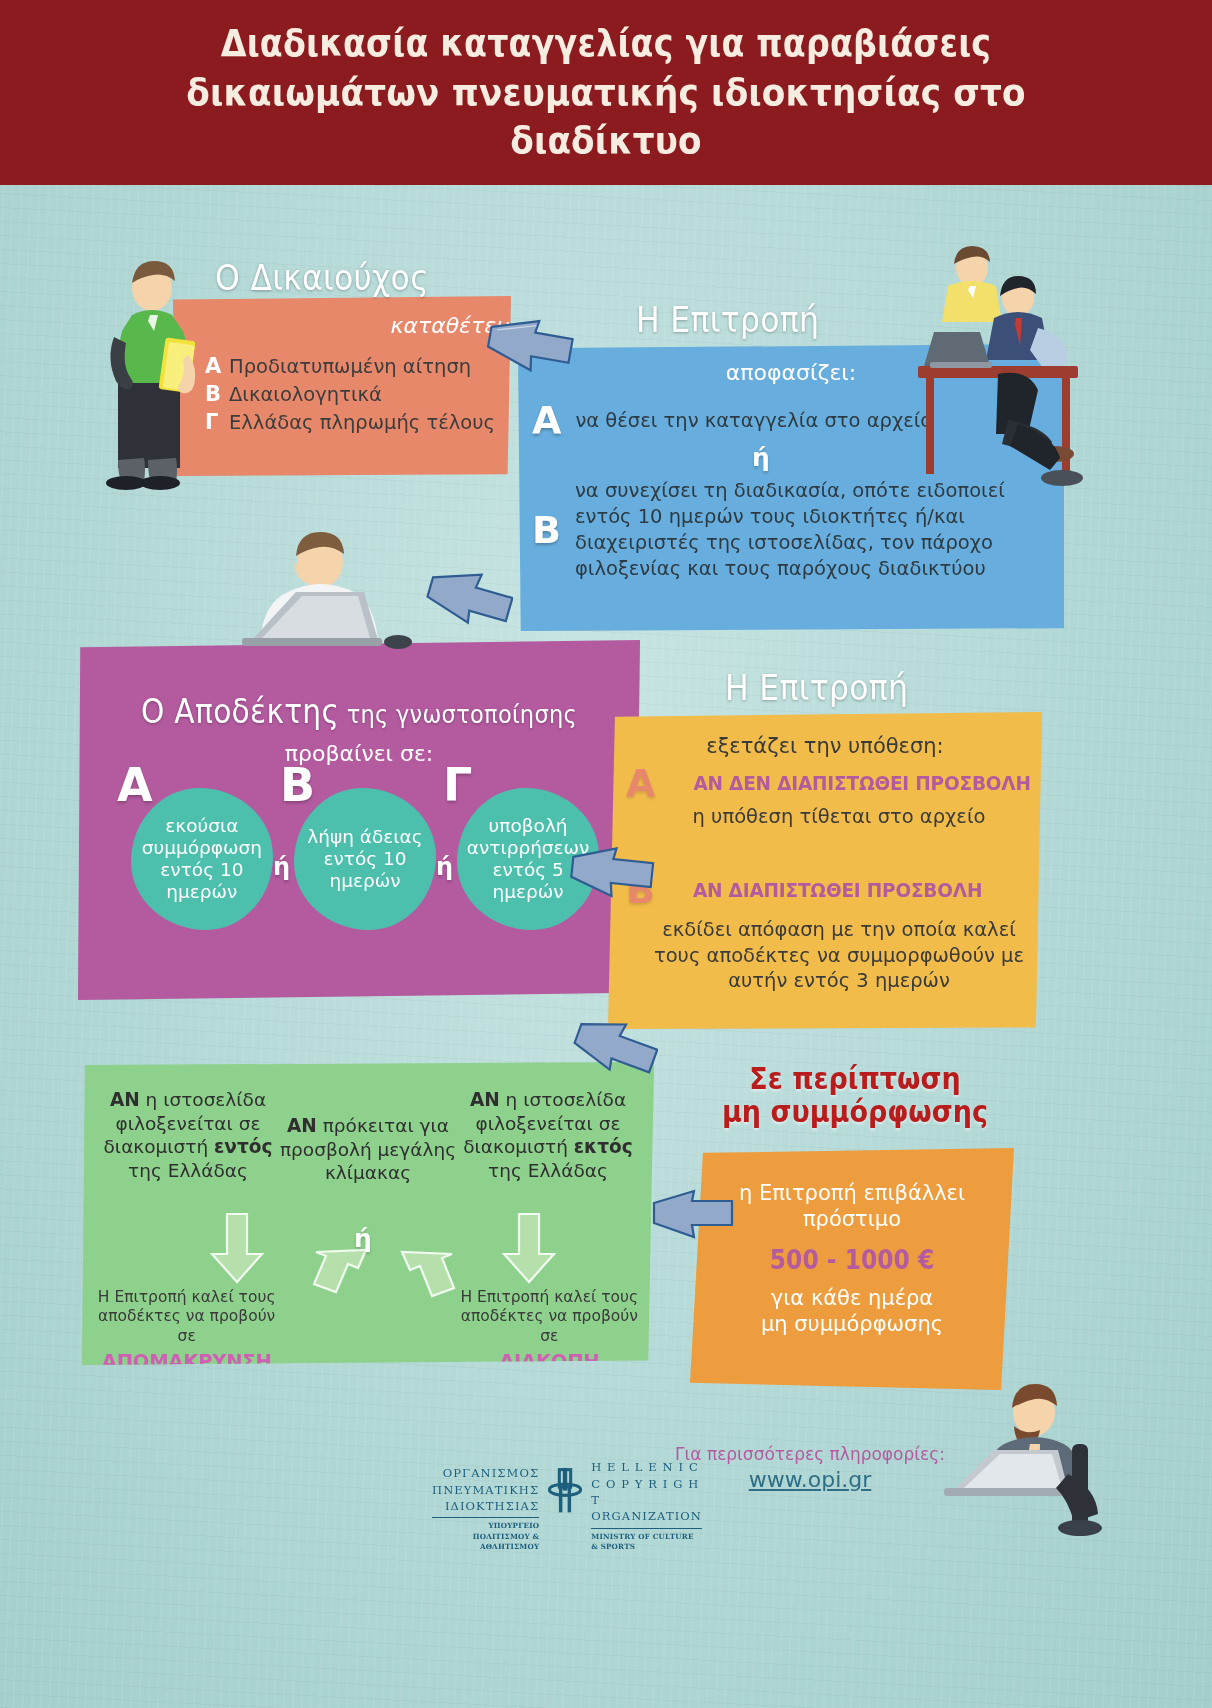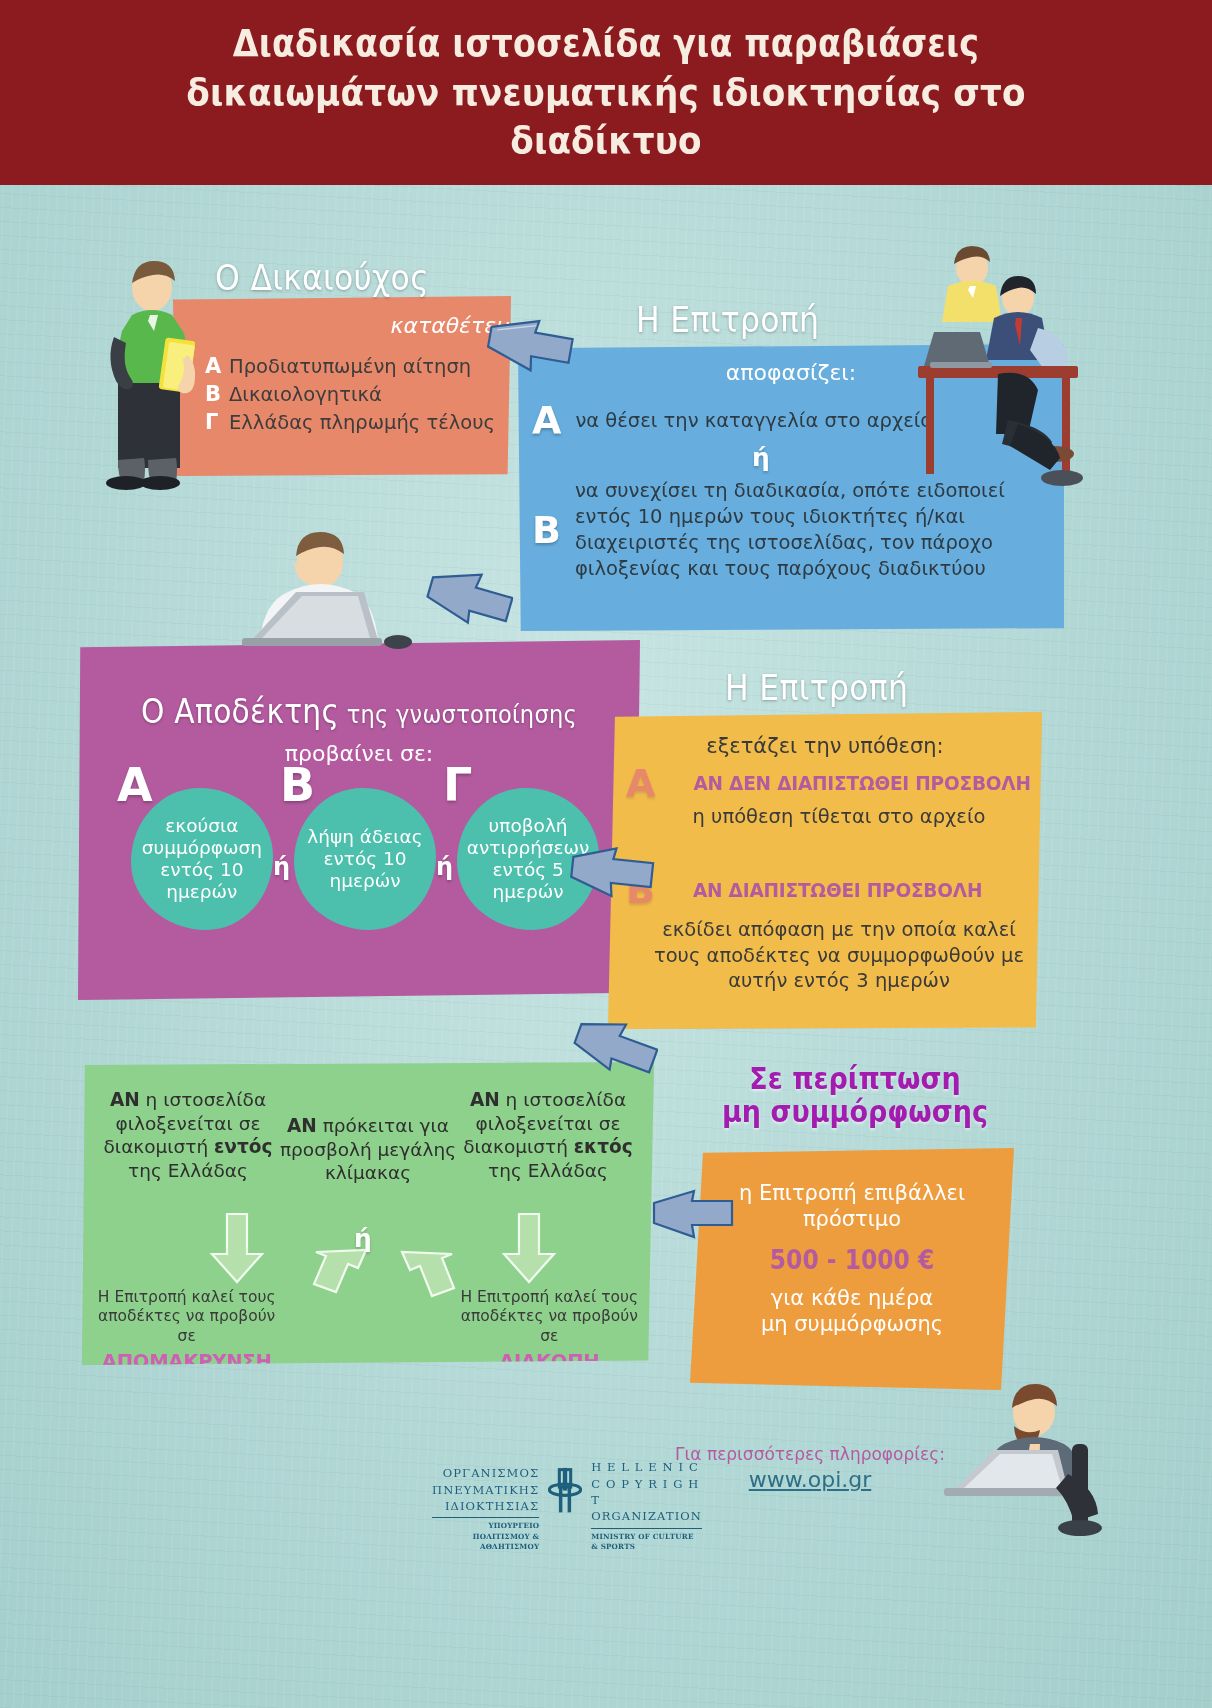--- a/index.html
+++ b/index.html
@@ -208,7 +208,7 @@
 
 <div class="header">
   <h1>
-    <span class="l1">Διαδικασία ιστοσελίδα για παραβιάσεις</span>
+    <span class="l1">Διαδικασία καταγγελίας για παραβιάσεις</span>
     <span class="l2">δικαιωμάτων πνευματικής ιδιοκτησίας στο διαδίκτυο</span>
   </h1>
 </div>

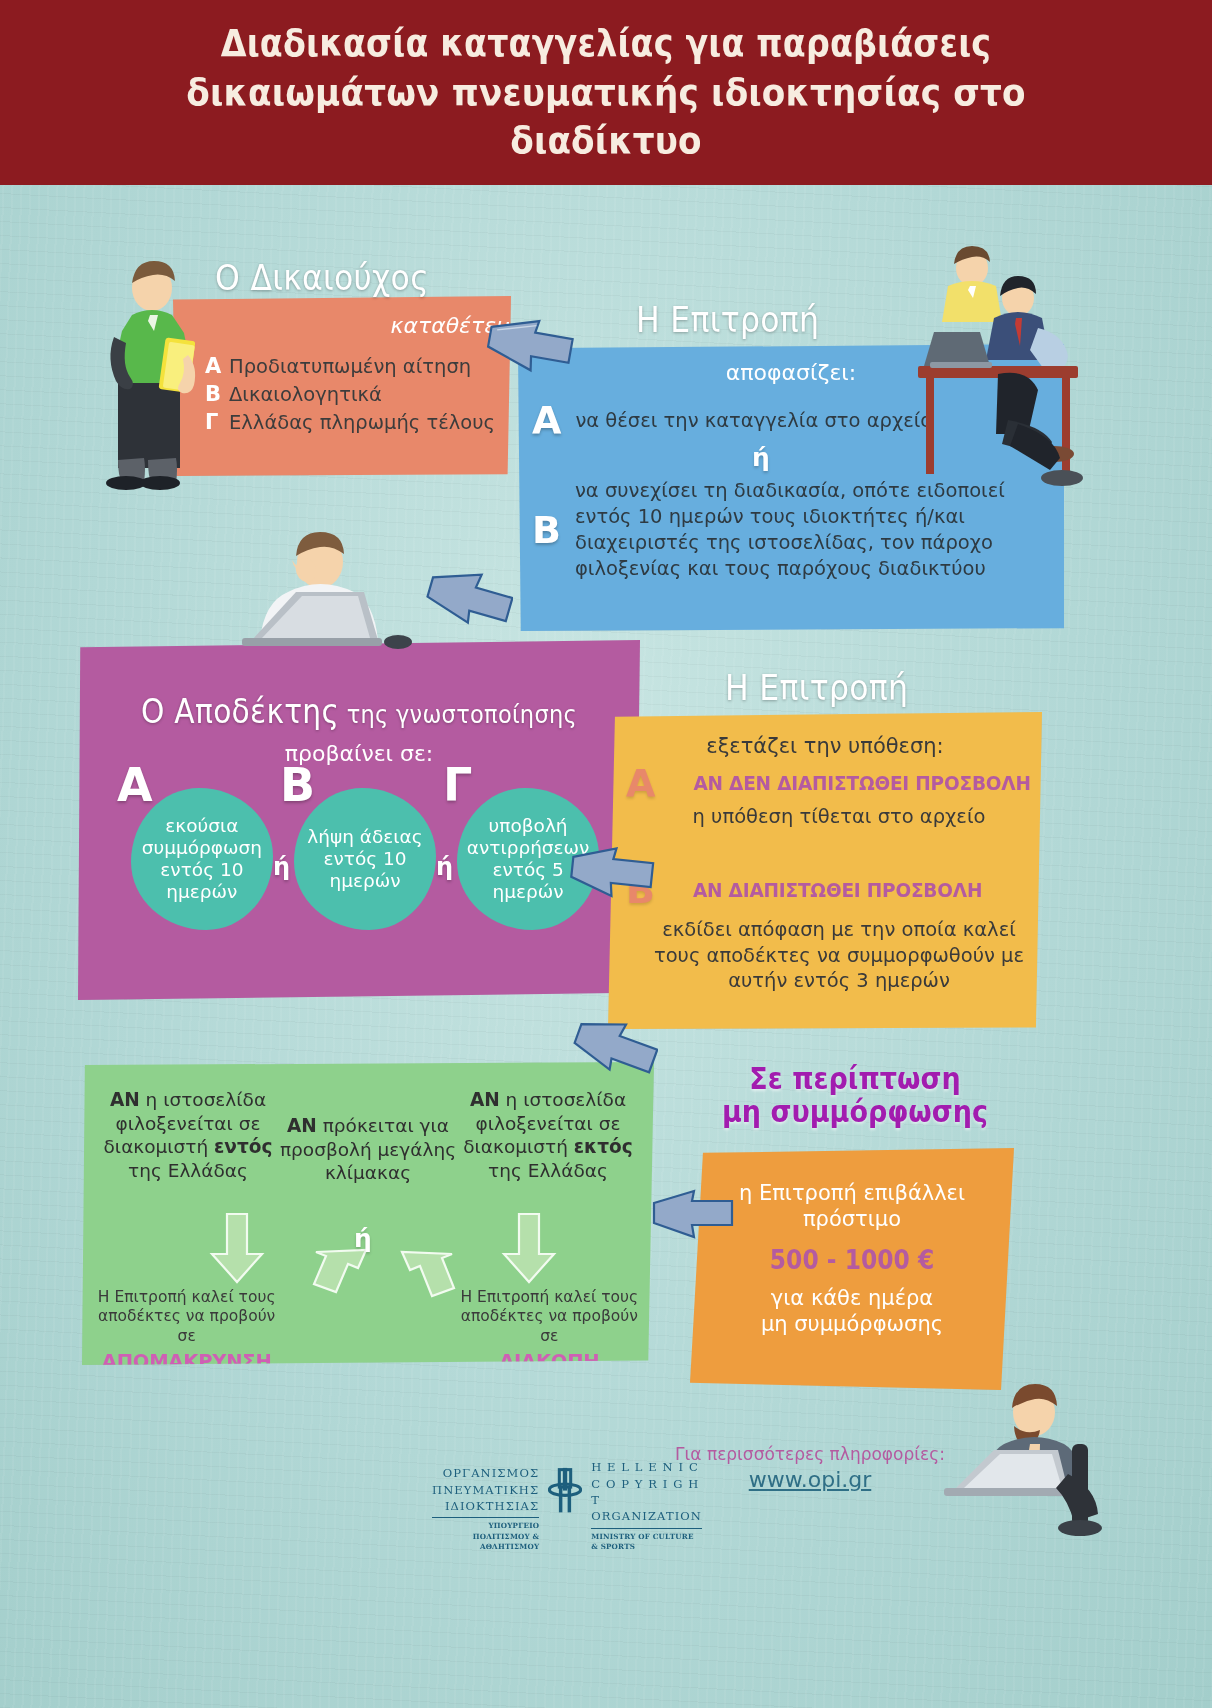--- a/index.html
+++ b/index.html
@@ -163,7 +163,7 @@
   
   #noncomp-title{
     position:absolute; left:690px; top:1062px; width:330px; z-index:13;
-    text-align:center; color:#a21caf; font-weight:bold; line-height:1.1;
+    text-align:center; color:#b91c1c; font-weight:bold; line-height:1.1;
     font-family:"DejaVu Sans Condensed","Liberation Sans",sans-serif;
     text-shadow:0 2px 3px rgba(255,255,255,.55);
   }

